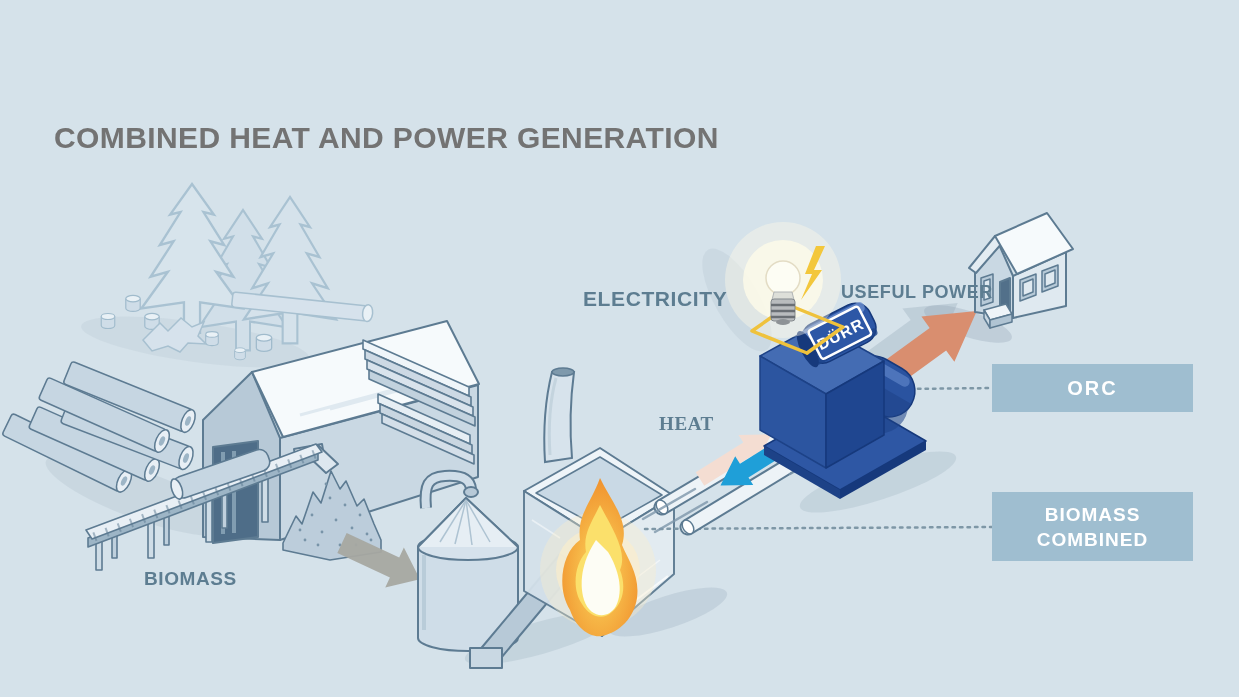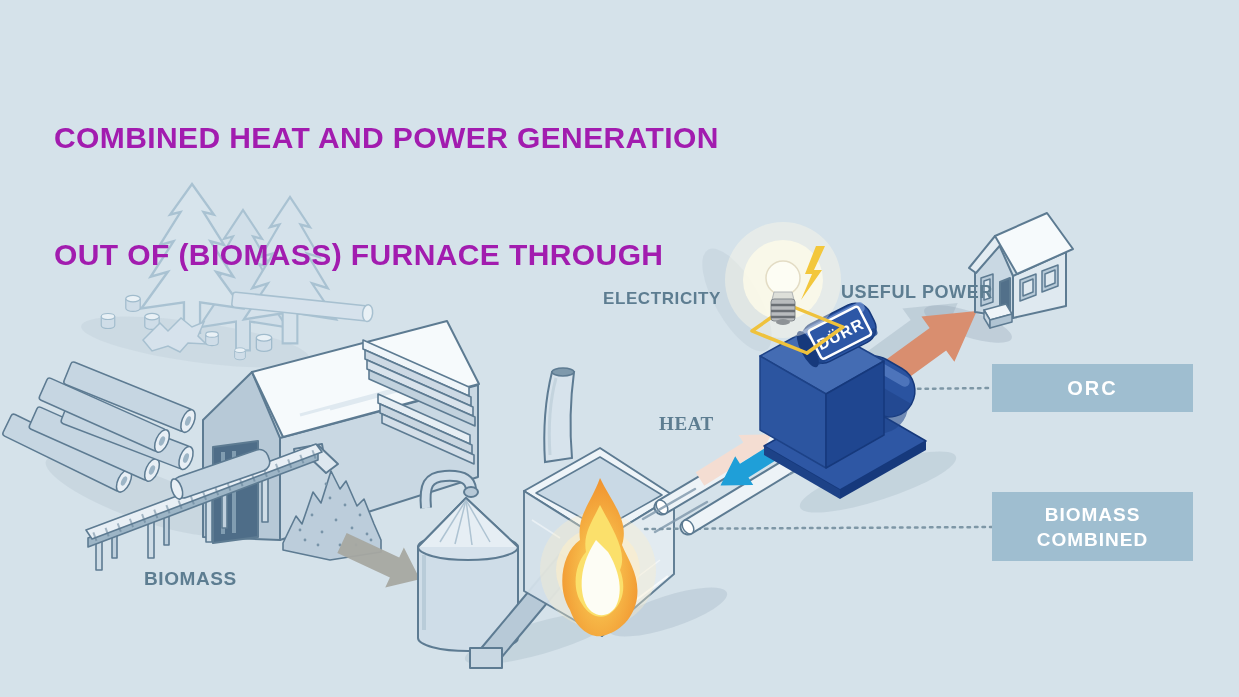--- a/index.html
+++ b/index.html
@@ -8,7 +8,7 @@
   .stage svg{position:absolute;left:0;top:0;}
   .ovl{position:absolute;white-space:pre;}
   .page-title{left:54px;top:40px;font-size:30px;line-height:39px;font-weight:bold;
-              color:#a21caf;letter-spacing:.4px;}
+              color:#737373;letter-spacing:.4px;}
   .small-label{font-weight:bold;color:#5d7d91;letter-spacing:.6px;}
   .biomass-label{left:144px;top:568px;font-size:19px;}
   .heat-label{left:659px;top:413px;font-size:19px;font-family:Liberation Serif, serif;}

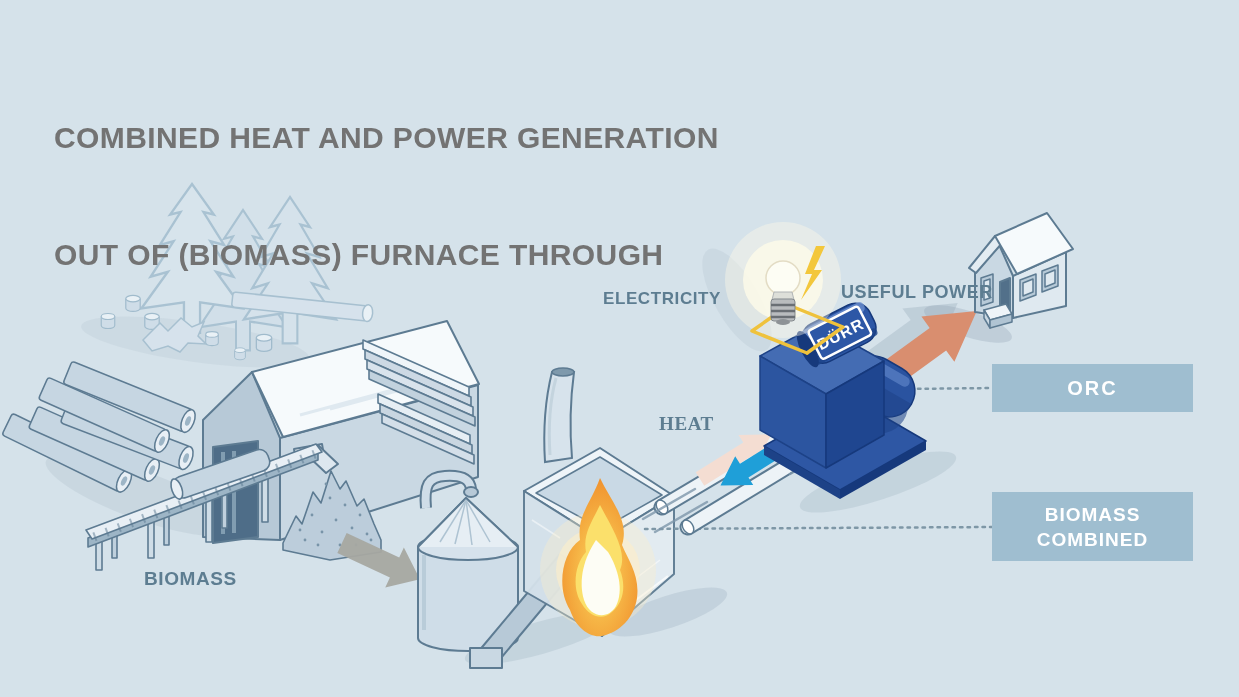--- a/index.html
+++ b/index.html
@@ -310,7 +310,6 @@
 
 <div class="ovl page-title">
   <div>COMBINED HEAT AND POWER GENERATION</div>
-  <div>OUT OF (BIOMASS) FURNACE THROUGH</div>
 </div>
 
 <div class="ovl small-label biomass-label">BIOMASS</div>

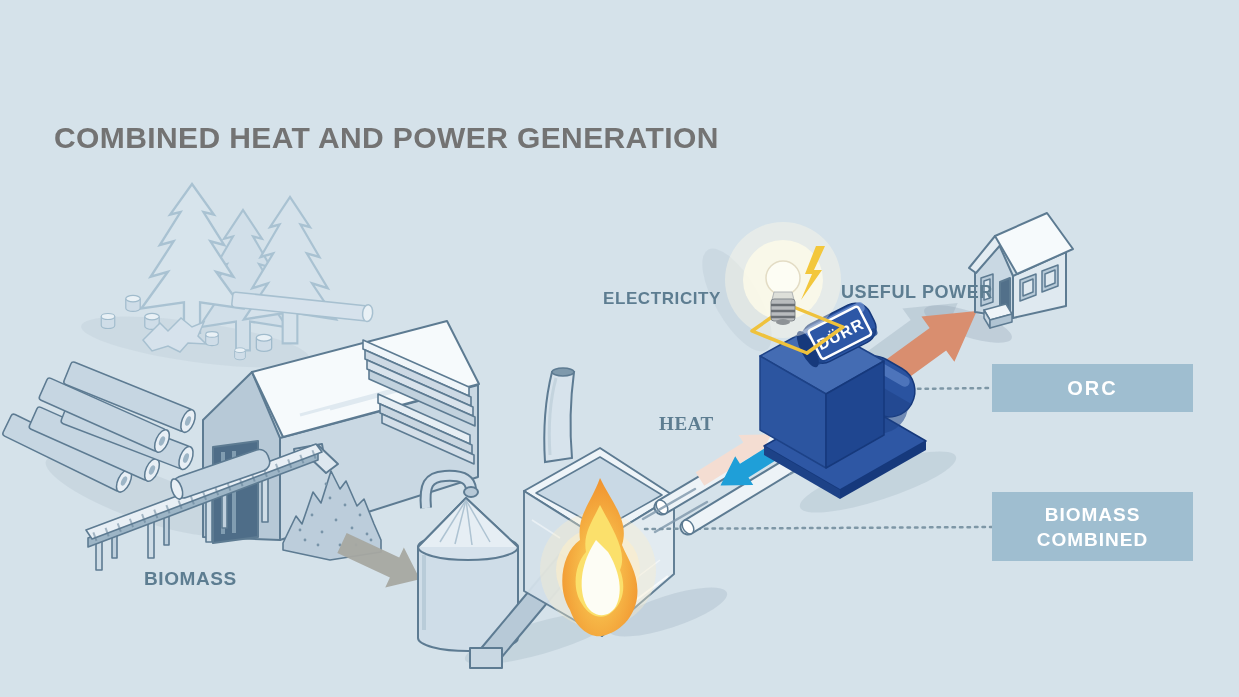--- a/index.html
+++ b/index.html
@@ -12,7 +12,7 @@
   .small-label{font-weight:bold;color:#5d7d91;letter-spacing:.6px;}
   .biomass-label{left:144px;top:568px;font-size:19px;}
   .heat-label{left:659px;top:413px;font-size:19px;font-family:Liberation Serif, serif;}
-  .elec-label{left:583px;top:288px;width:158px;text-align:center;font-size:17px;line-height:22px;white-space:normal;}
+  .elec-label{left:583px;top:288px;width:158px;text-align:left;font-size:21px;line-height:22px;white-space:normal;}
   .useful-heat-label{left:841px;top:282px;font-size:18px;}
   .callout{position:absolute;left:992px;width:201px;background:#9fbed0;color:#ffffff;
            font-weight:bold;display:flex;flex-direction:column;align-items:center;justify-content:center;}

